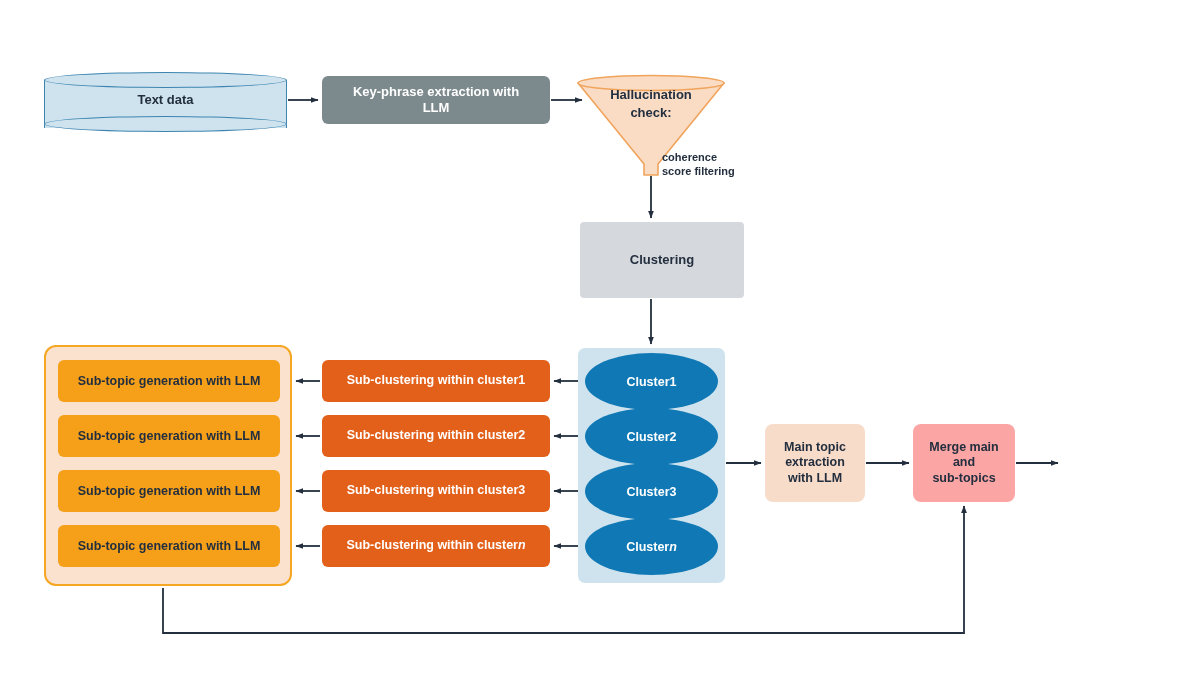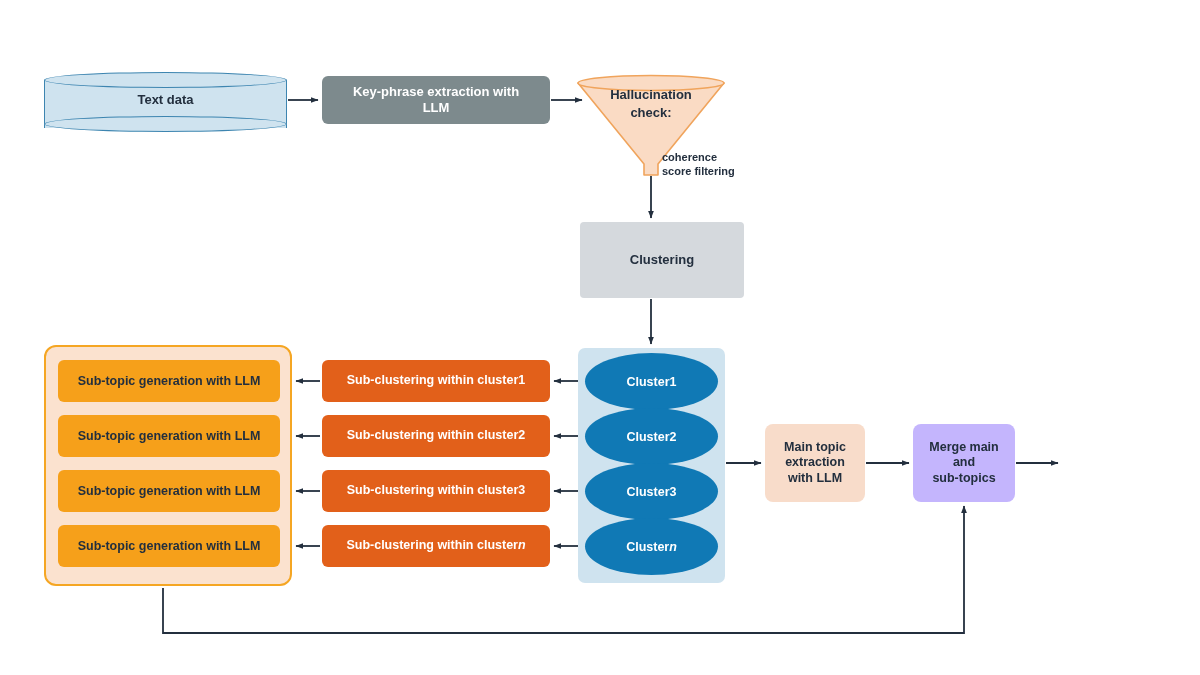--- a/index.html
+++ b/index.html
@@ -219,7 +219,7 @@
     top: 424px;
     width: 102px;
     height: 78px;
-    background: #c4b5fd;
+    background: #fca5a5;
     color: #232f3e;
     border-radius: 8px;
     font-size: 12.5px;

